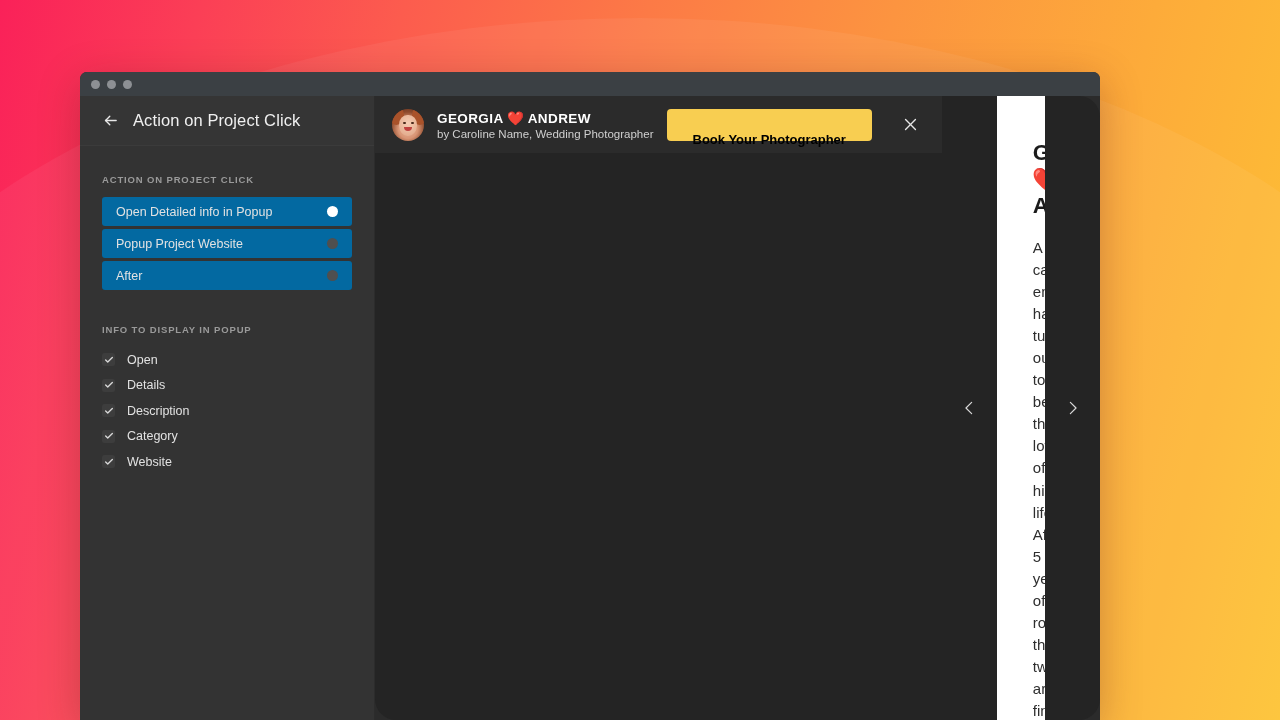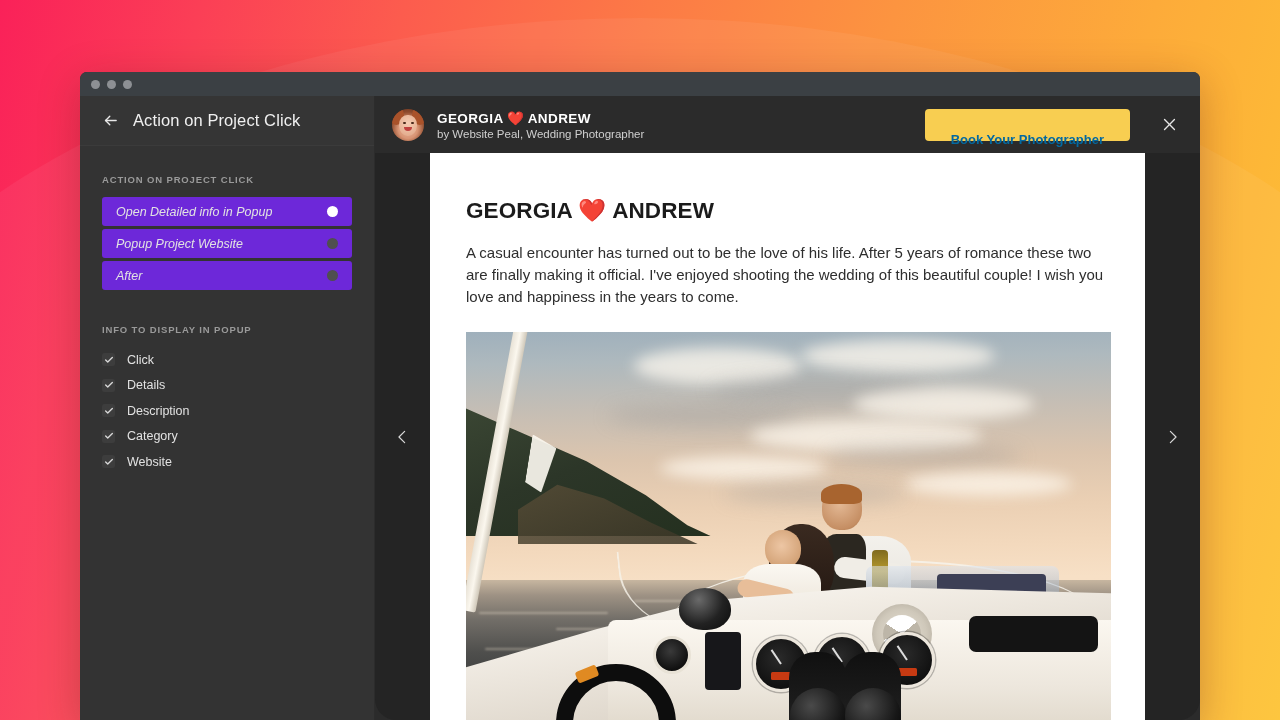--- a/index.html
+++ b/index.html
@@ -31,7 +31,7 @@
   
   #window {
     position:absolute; left:80px; top:72px;
-    width:1120px; height:648px;
+    width:1020px; height:648px;
     background:#2B2B2B;
     border-radius:7px 7px 0 0;
     overflow:hidden;

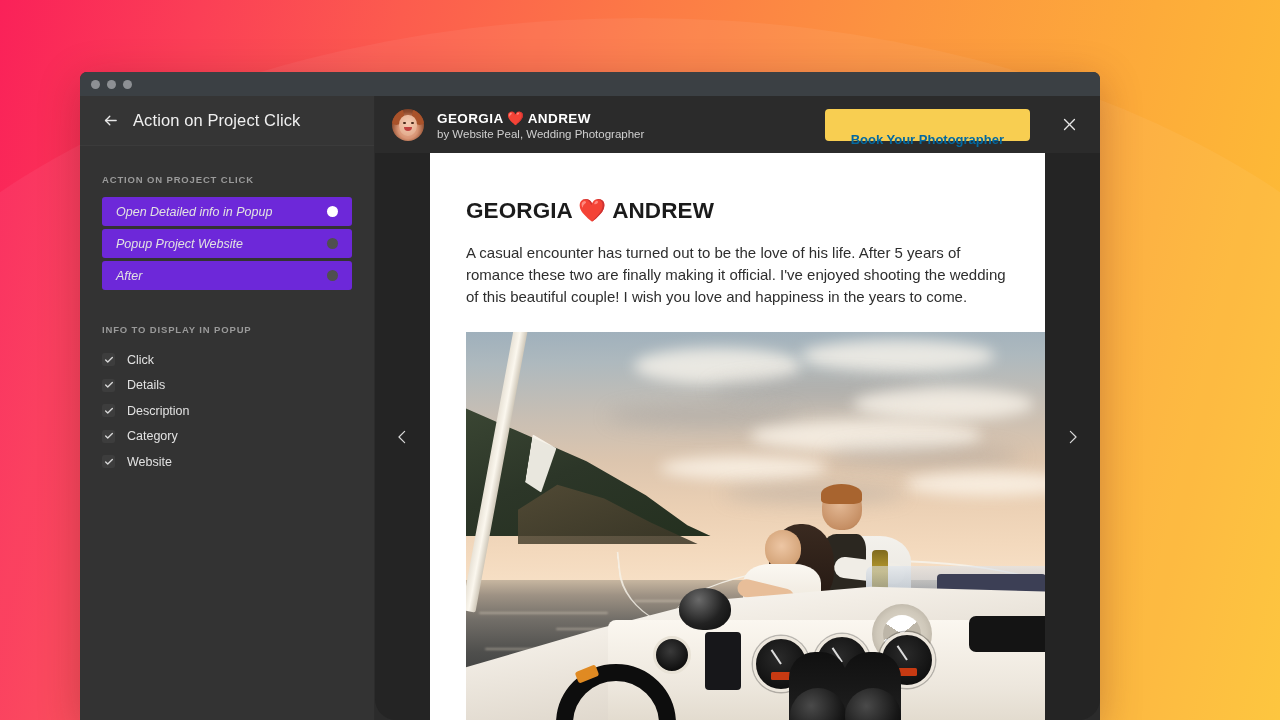--- a/index.html
+++ b/index.html
@@ -105,7 +105,7 @@
   
   #viewer {
     flex:1 1 auto; background:#242424; position:relative;
-    display:flex; flex-direction:column; min-width:0;border-radius:21px;
+    display:flex; flex-direction:row; min-width:0;border-radius:21px;
   }
   #viewer-topbar {
     height:57px; flex:0 0 auto;

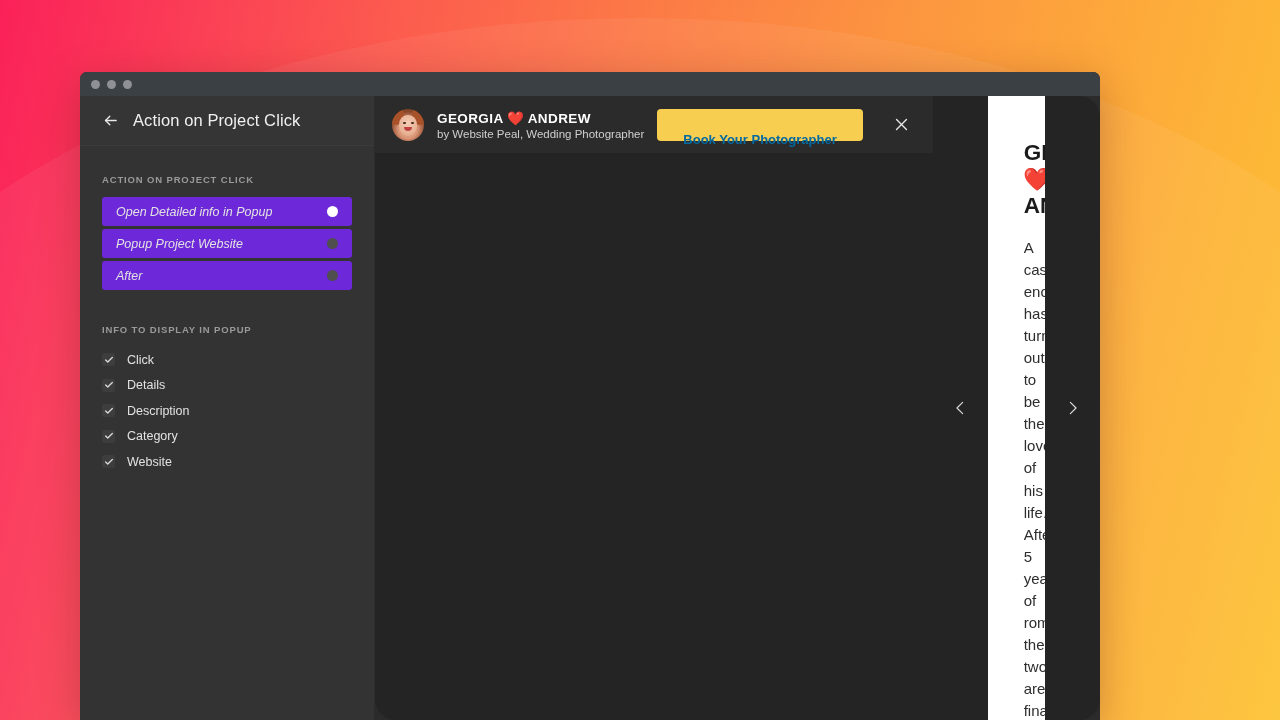--- a/index.html
+++ b/index.html
@@ -494,7 +494,7 @@
             <span class="heart">❤️</span>
             <span>ANDREW</span>
           </div>
-          <div id="viewer-subtitle">by Website Peal, Wedding Photographer</div>
+          <div id="viewer-subtitle">by Caroline Name, Wedding Photographer</div>
         </div>
 
         <button id="book-btn">Book Your Photographer</button>

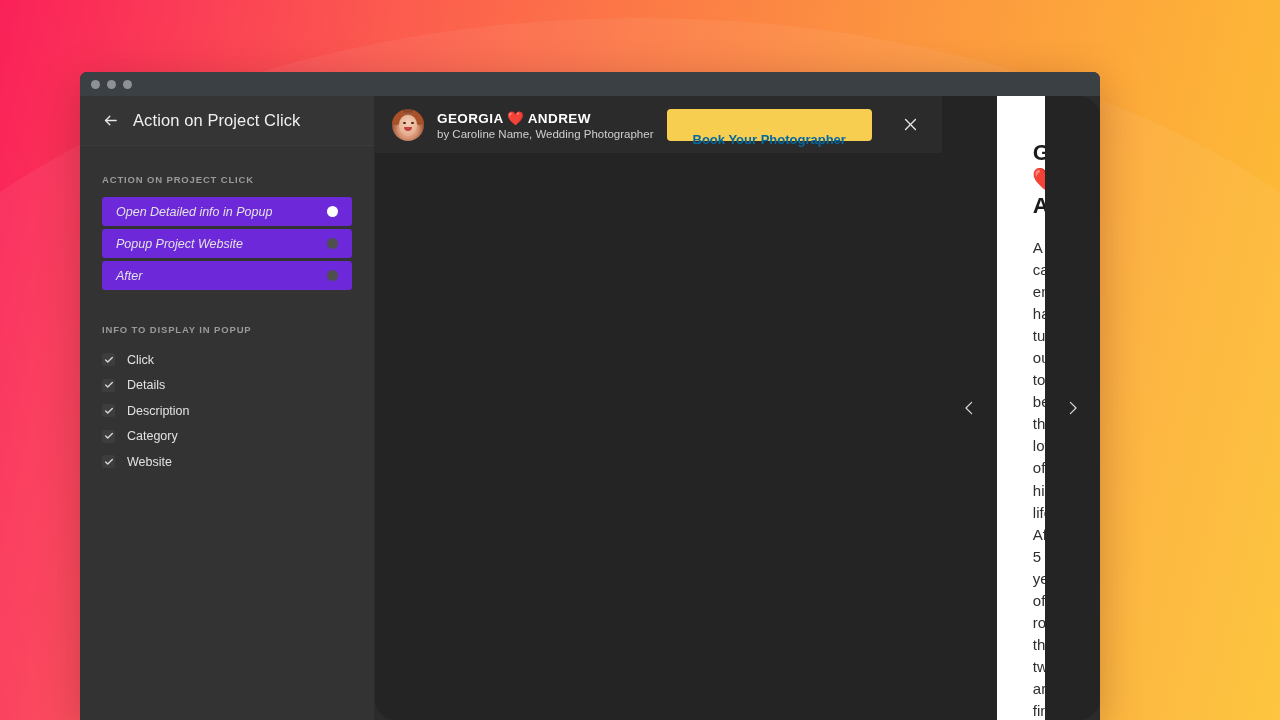--- a/index.html
+++ b/index.html
@@ -150,7 +150,7 @@
 
   #book-btn {
     margin-left:auto;
-    background:#F8CE51; color:#0369a1;
+    background:#F8CE51; color:#000000;
     font-size:13px; font-weight:700;
     border:none; border-radius:4px;
     padding:16px 26px; height:29px; line-height:29px;

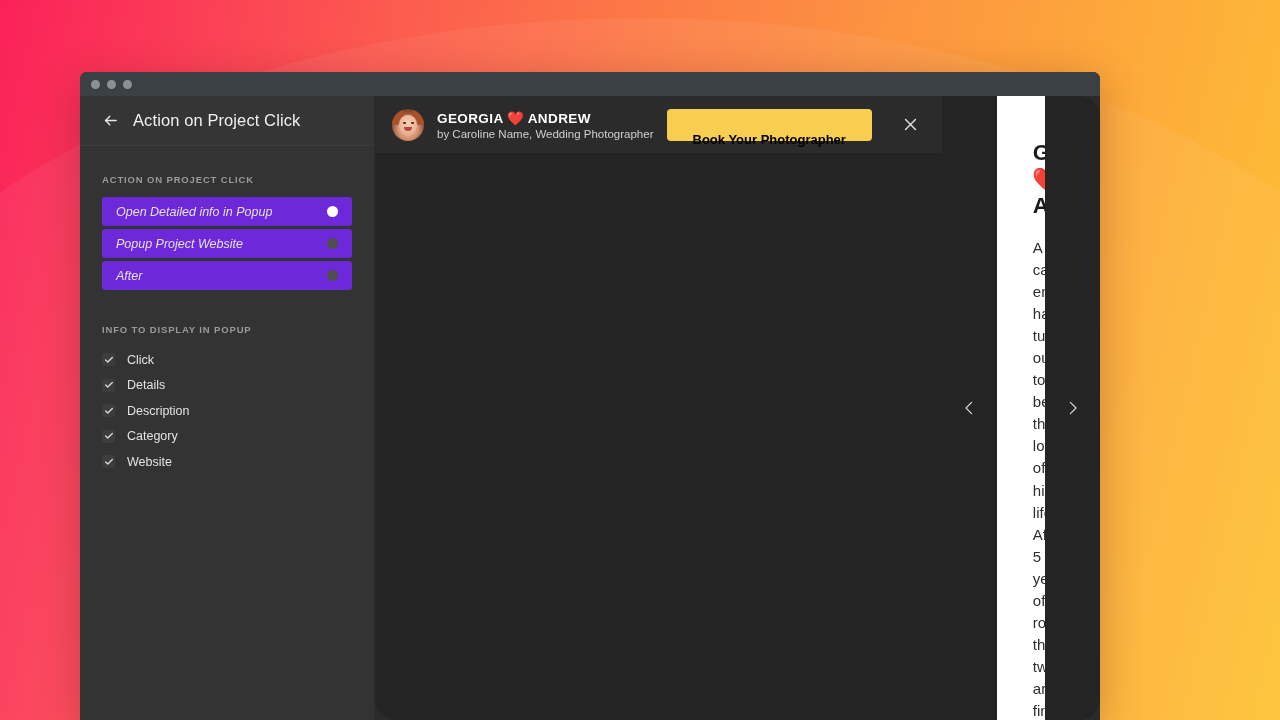--- a/index.html
+++ b/index.html
@@ -77,9 +77,9 @@
     font-weight:700; text-transform:uppercase; margin-bottom:12px;
   }
   .radio-row {
-    height:29px; background:#6d28d9; border-radius:3px;
+    height:29px; background:#0369a1; border-radius:3px;
     display:flex; align-items:center; justify-content:space-between;
-    padding:0 14px; margin-bottom:3px; cursor:pointer;font-style:italic;
+    padding:0 14px; margin-bottom:3px; cursor:pointer;
   }
   .radio-row .lbl { font-size:12.5px; color:#e2e2e2; }
   .radio-dot {

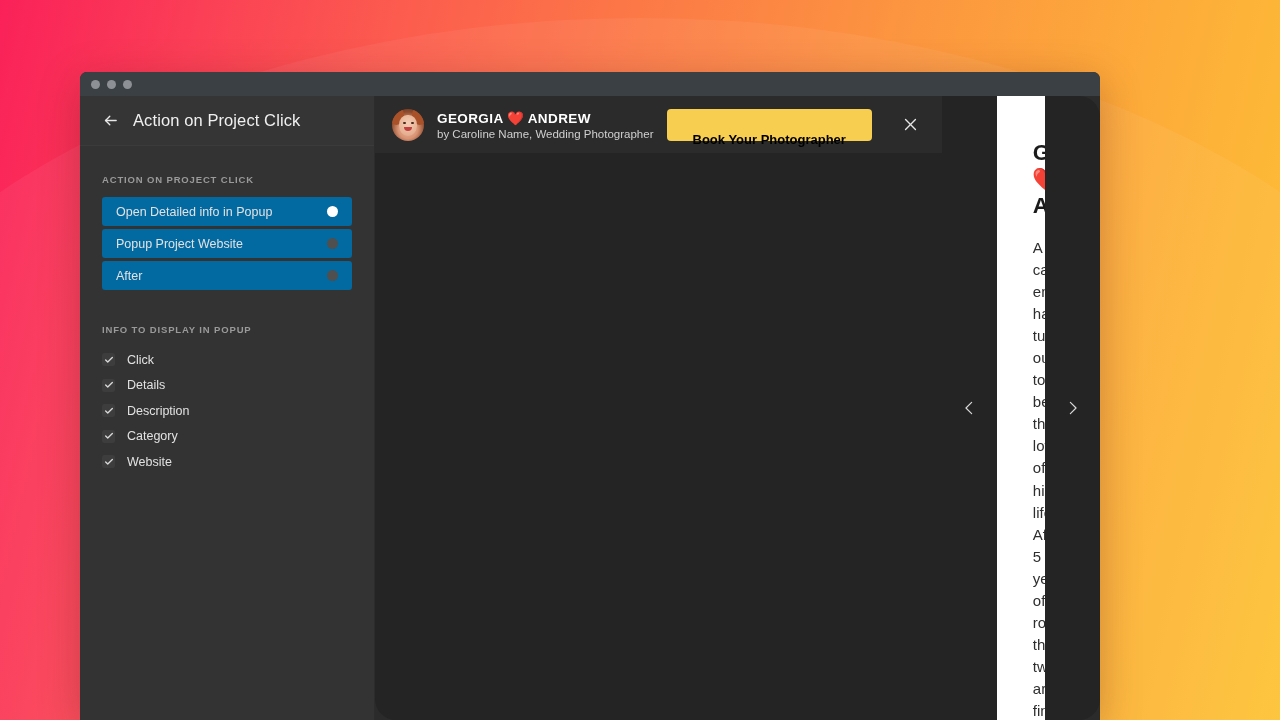--- a/index.html
+++ b/index.html
@@ -434,7 +434,7 @@
                 <polyline points="20,6 9,17 4,12"></polyline>
                 </svg>
             </span>
-            <span class="lbl">Click</span>
+            <span class="lbl">Open</span>
           </div>
 
           <div class="check-row">

